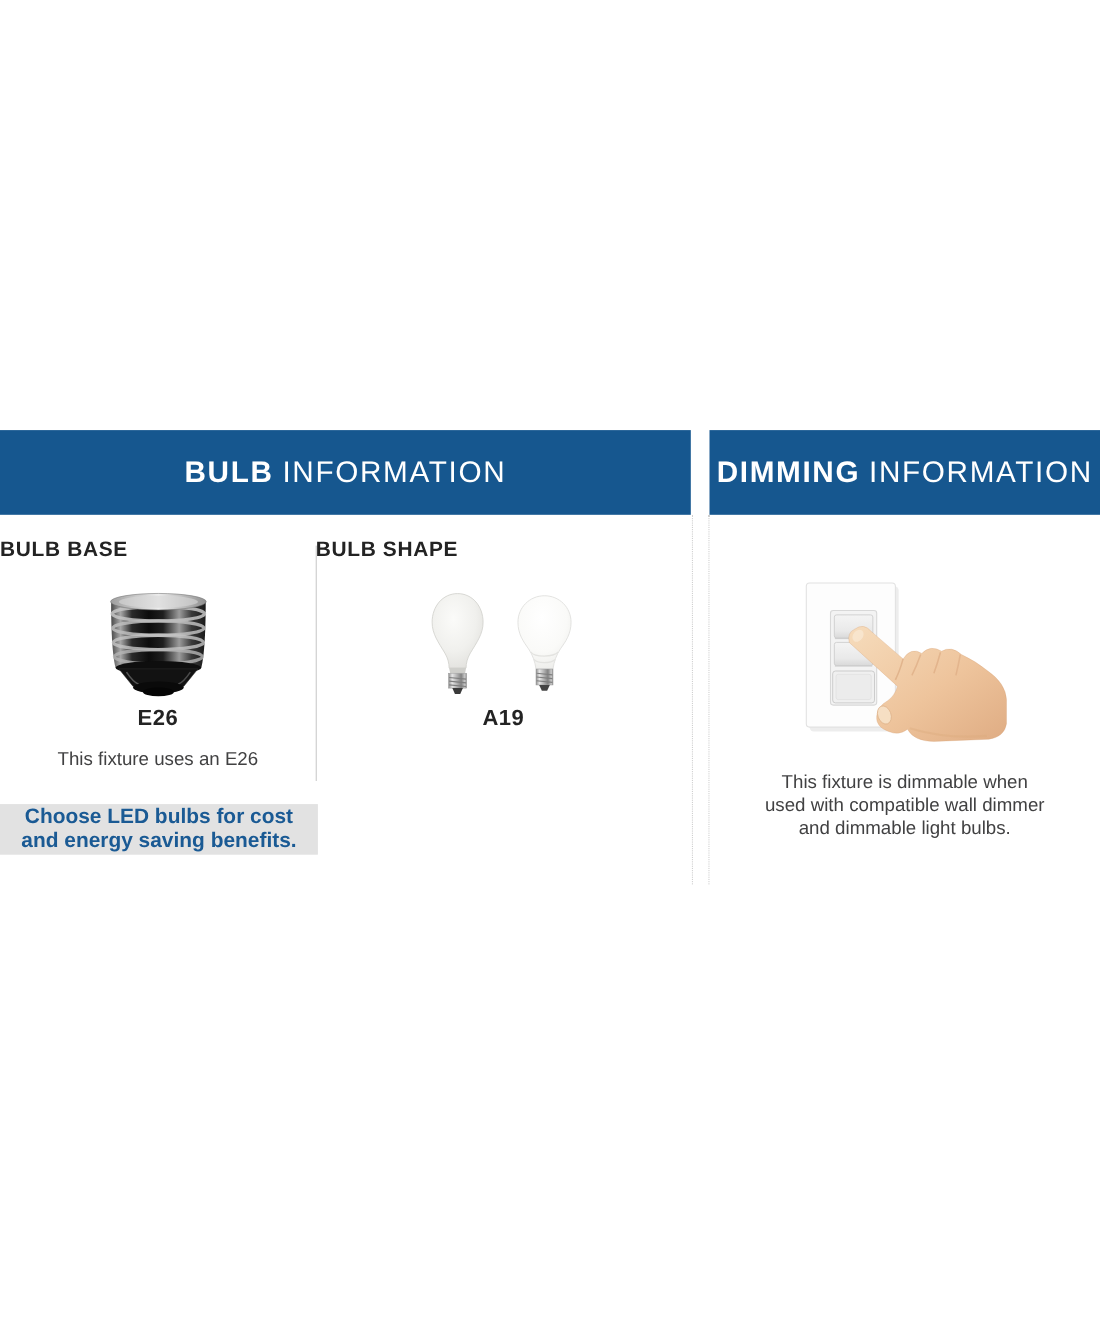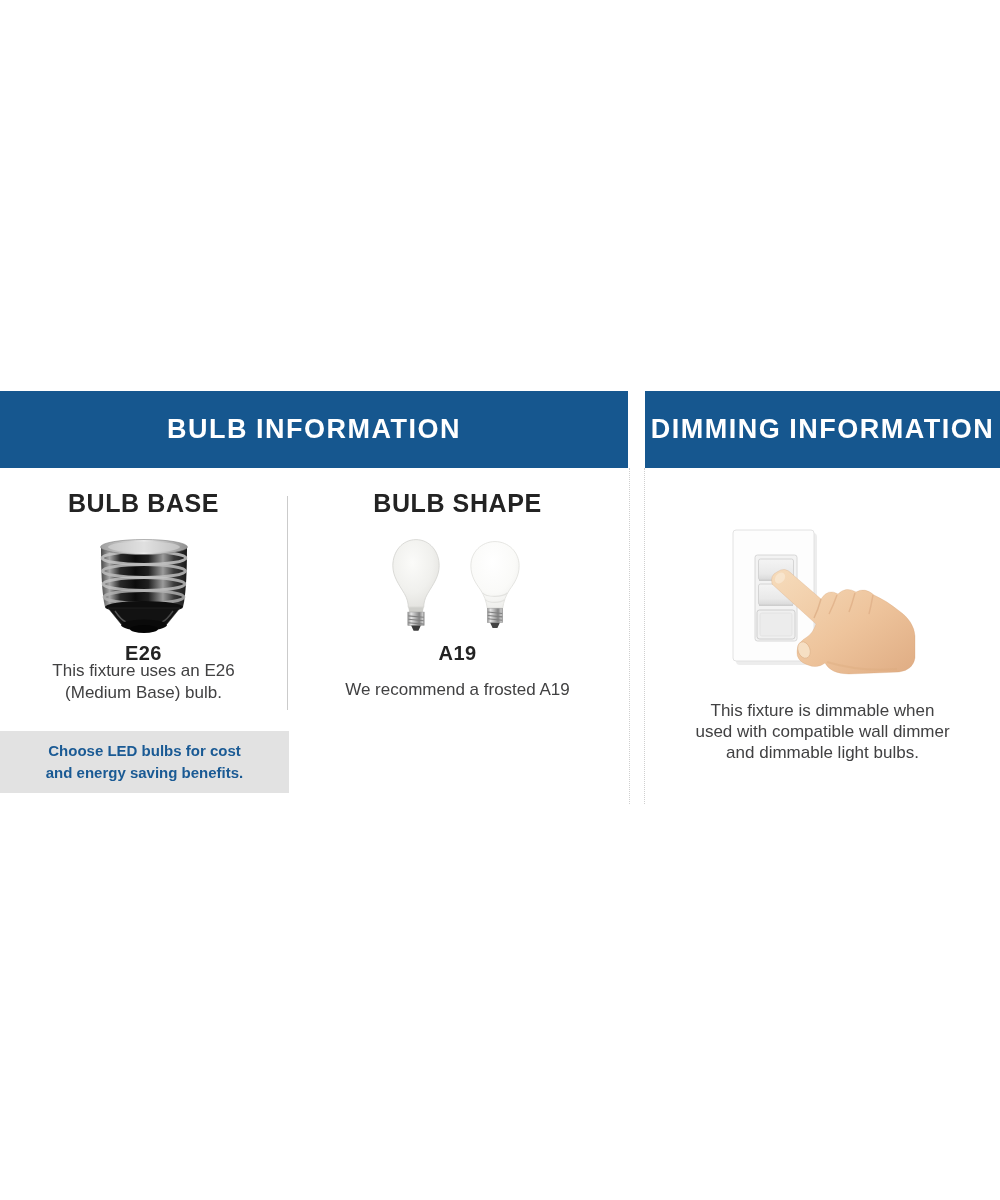--- a/index.html
+++ b/index.html
@@ -33,7 +33,7 @@
   .bar-bulb { left: 0; width: 628px; }
   .bar-dim  { left: 645px; width: 355px; }
   .hdr-bold { font-weight: 700; margin-right: 8px; }
-  .hdr-reg  { font-weight: 700; }
+  .hdr-reg  { font-weight: 400; }
 
   
   .dotted-line {

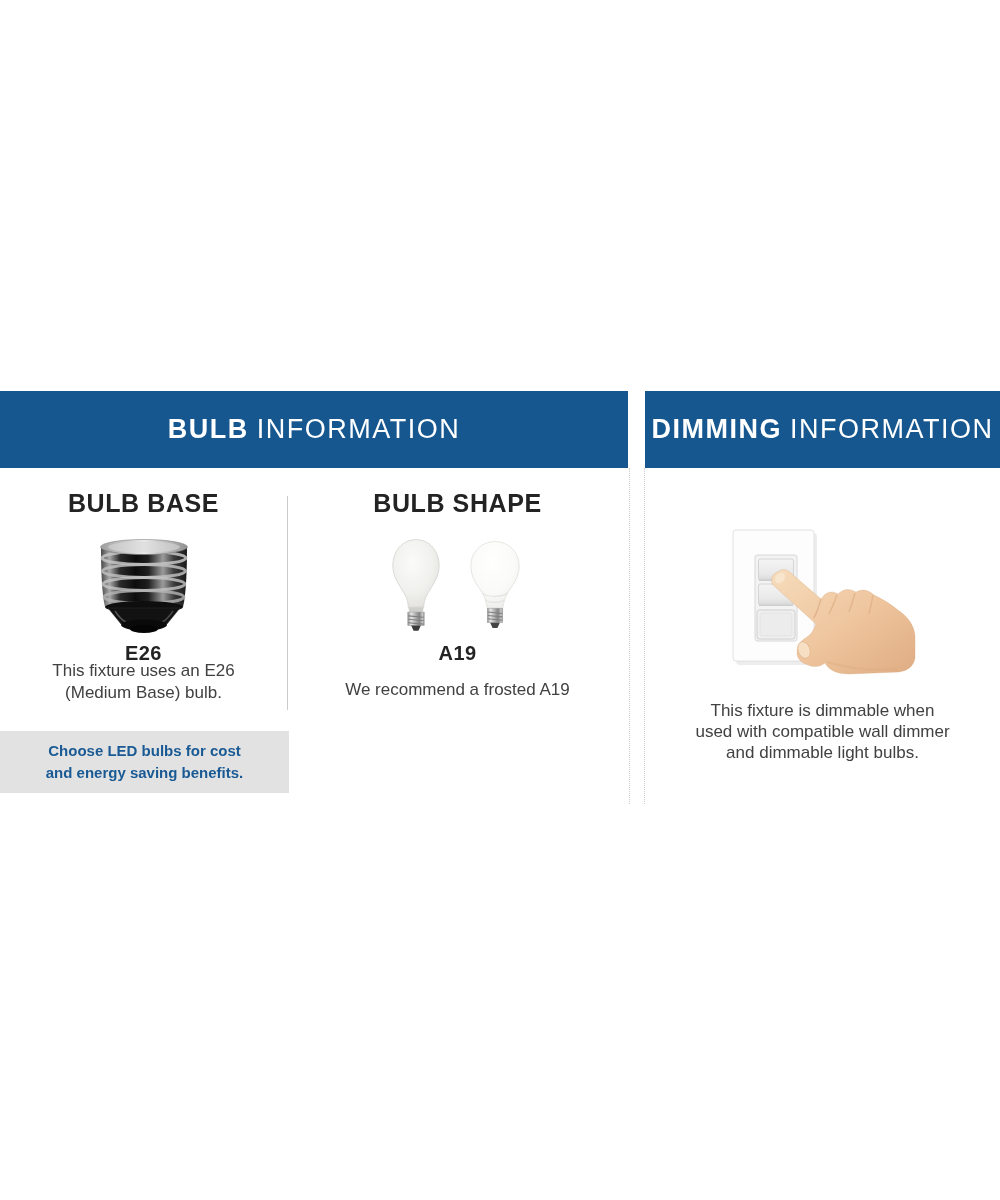--- a/index.html
+++ b/index.html
@@ -58,11 +58,11 @@
   .col-heading {
     position: absolute;
     top: 489px;
-    font-size: 25px;
+    font-size: 19px;
     font-weight: 700;
     letter-spacing: 0.6px;
     color: var(--heading-text, #232323);
-    text-align: center;
+    text-align: left;
   }
   .heading-base  { left: 0;     width: 287px; }
   .heading-shape { left: 287px; width: 341px; }

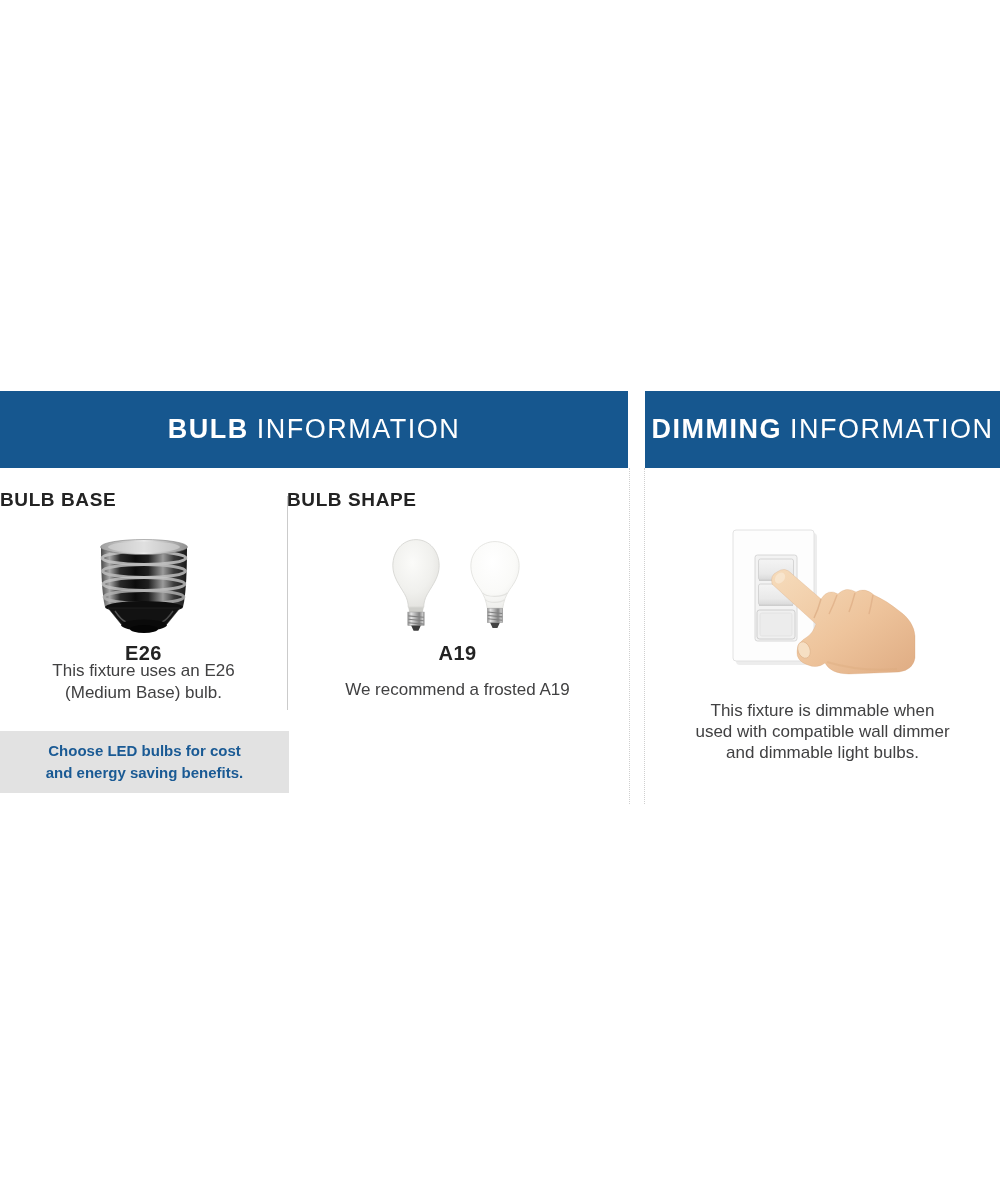--- a/index.html
+++ b/index.html
@@ -88,7 +88,7 @@
     text-align: center;
   }
   .col-desc span { display: block; }
-  .desc-base  { left: 0;     top: 660px; width: 287px; }
+  .desc-base  { left: 0;     top: 679px; width: 287px; }
   .desc-shape { left: 287px; top: 679px; width: 341px; }
   .desc-dim   { left: 645px; top: 700px; width: 355px; line-height: 21px; }
 

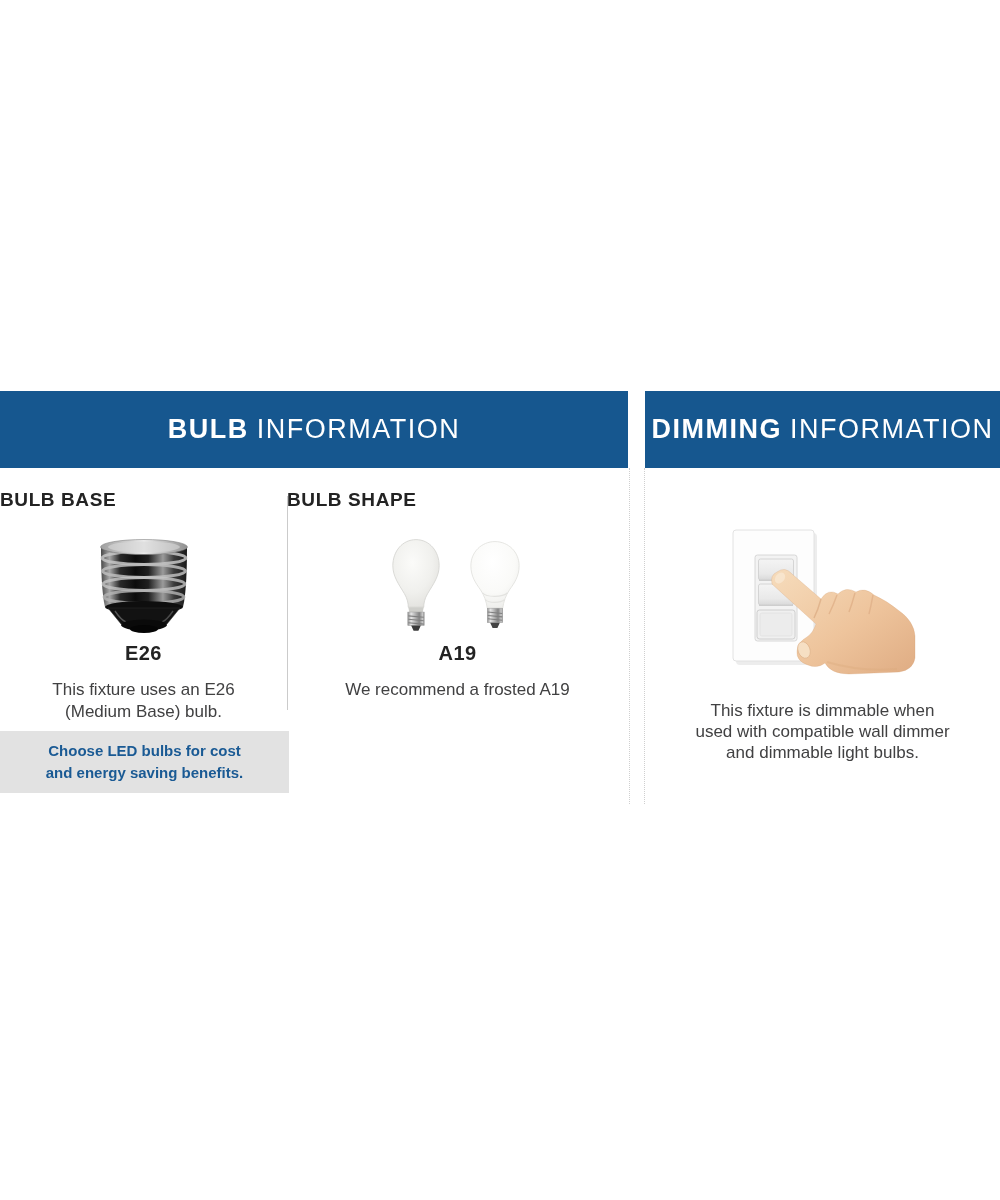--- a/index.html
+++ b/index.html
@@ -230,7 +230,6 @@
   <div class="col-label label-a19">A19</div>
 
   <p class="col-desc desc-shape">
-    <span>We recommend a frosted A19</span>
   </p>
 
 

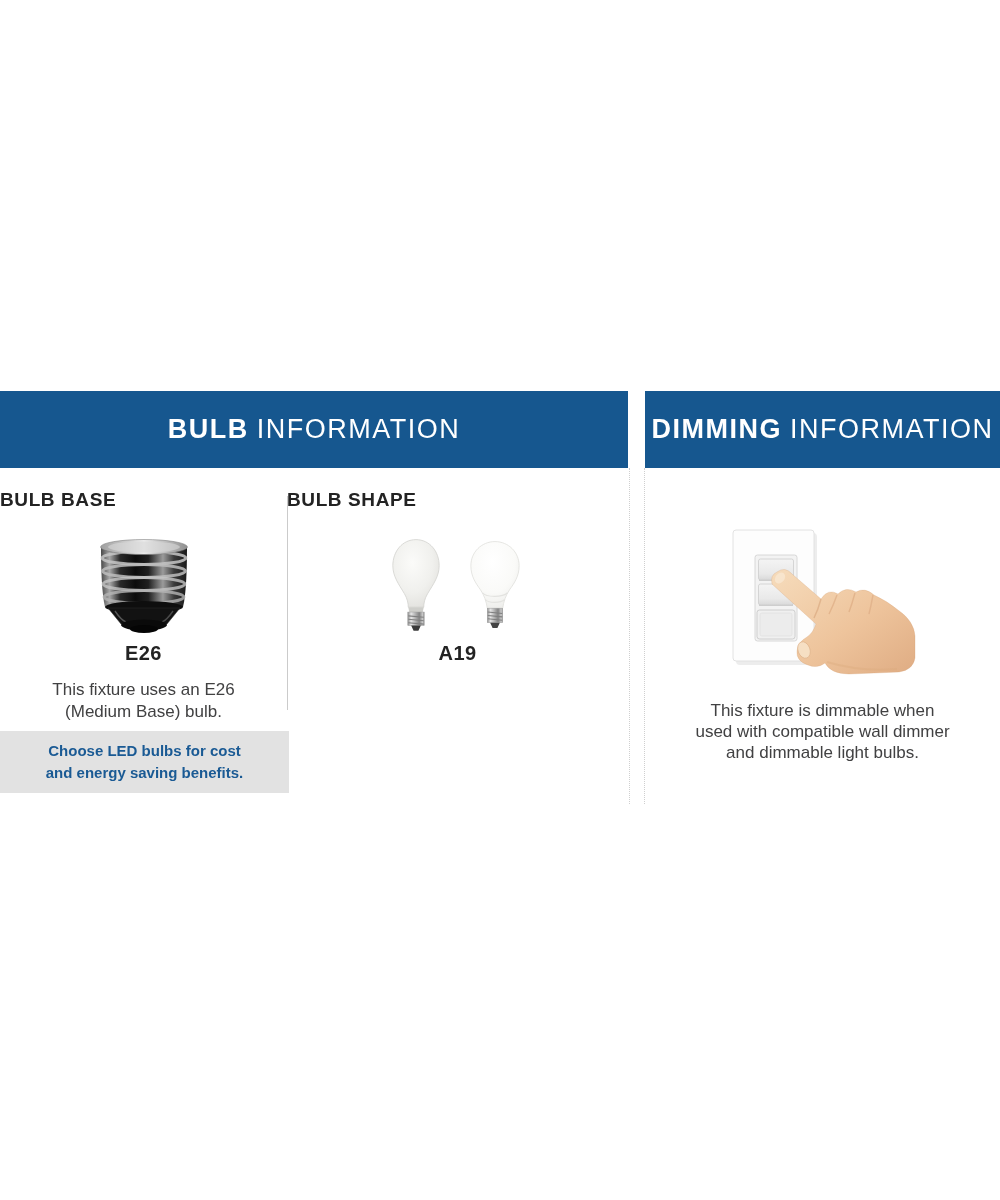--- a/index.html
+++ b/index.html
@@ -174,7 +174,6 @@
 
   <p class="col-desc desc-base">
     <span>This fixture uses an E26</span>
-    <span>(Medium Base) bulb.</span>
   </p>
 
   <div class="tip-box">

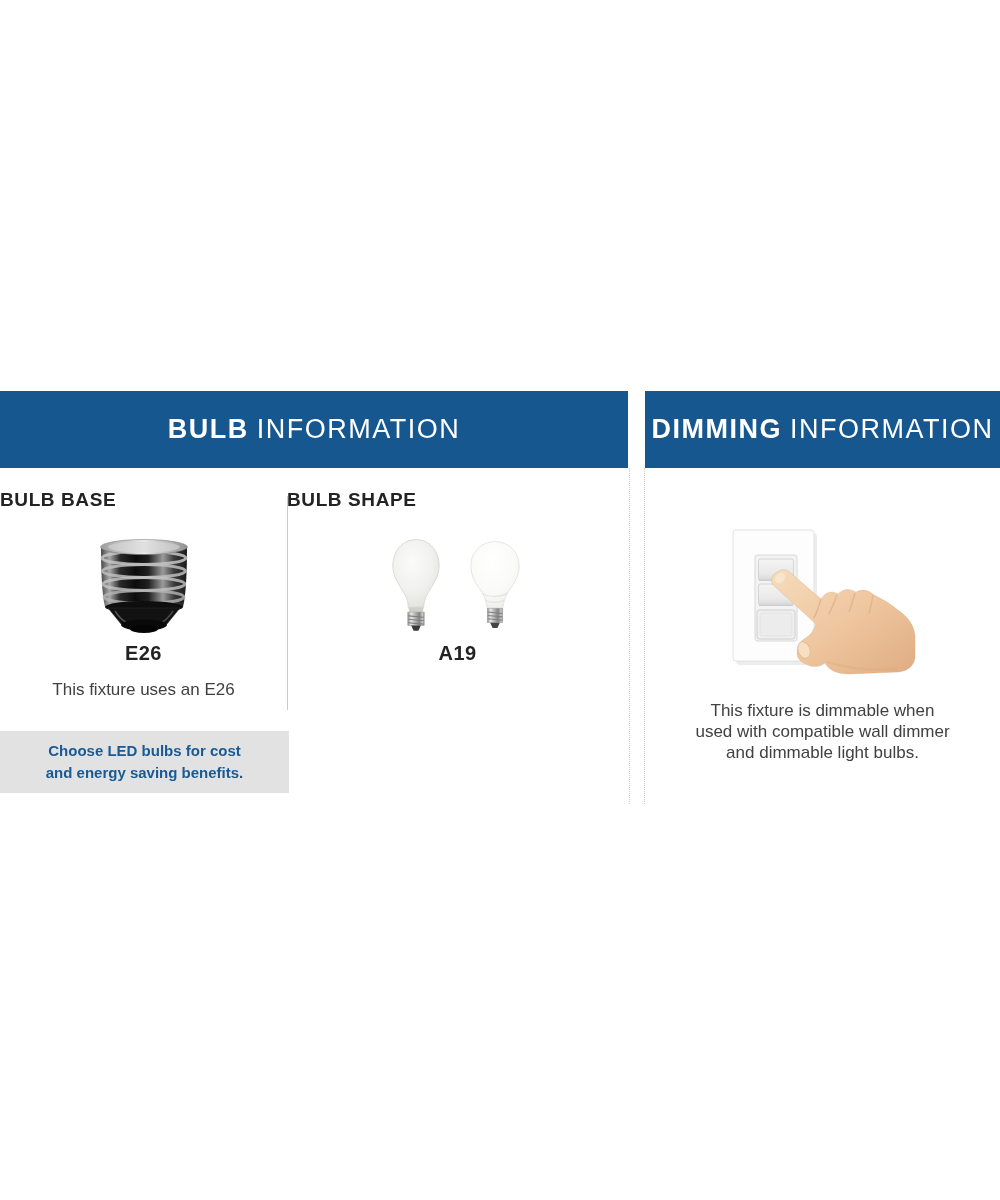--- a/index.html
+++ b/index.html
@@ -98,13 +98,13 @@
     left: 0;
     top: 731px;
     width: 289px;
-    height: 62px;
+    height: 46px;
     background: var(--tip-box-bg, #E2E2E2);
     display: flex;
     flex-direction: column;
     justify-content: center;
     text-align: center;
-    font-size: 15px;
+    font-size: 19px;
     font-weight: 700;
     line-height: 22px;
     color: var(--tip-text-blue, #1A5A94);

